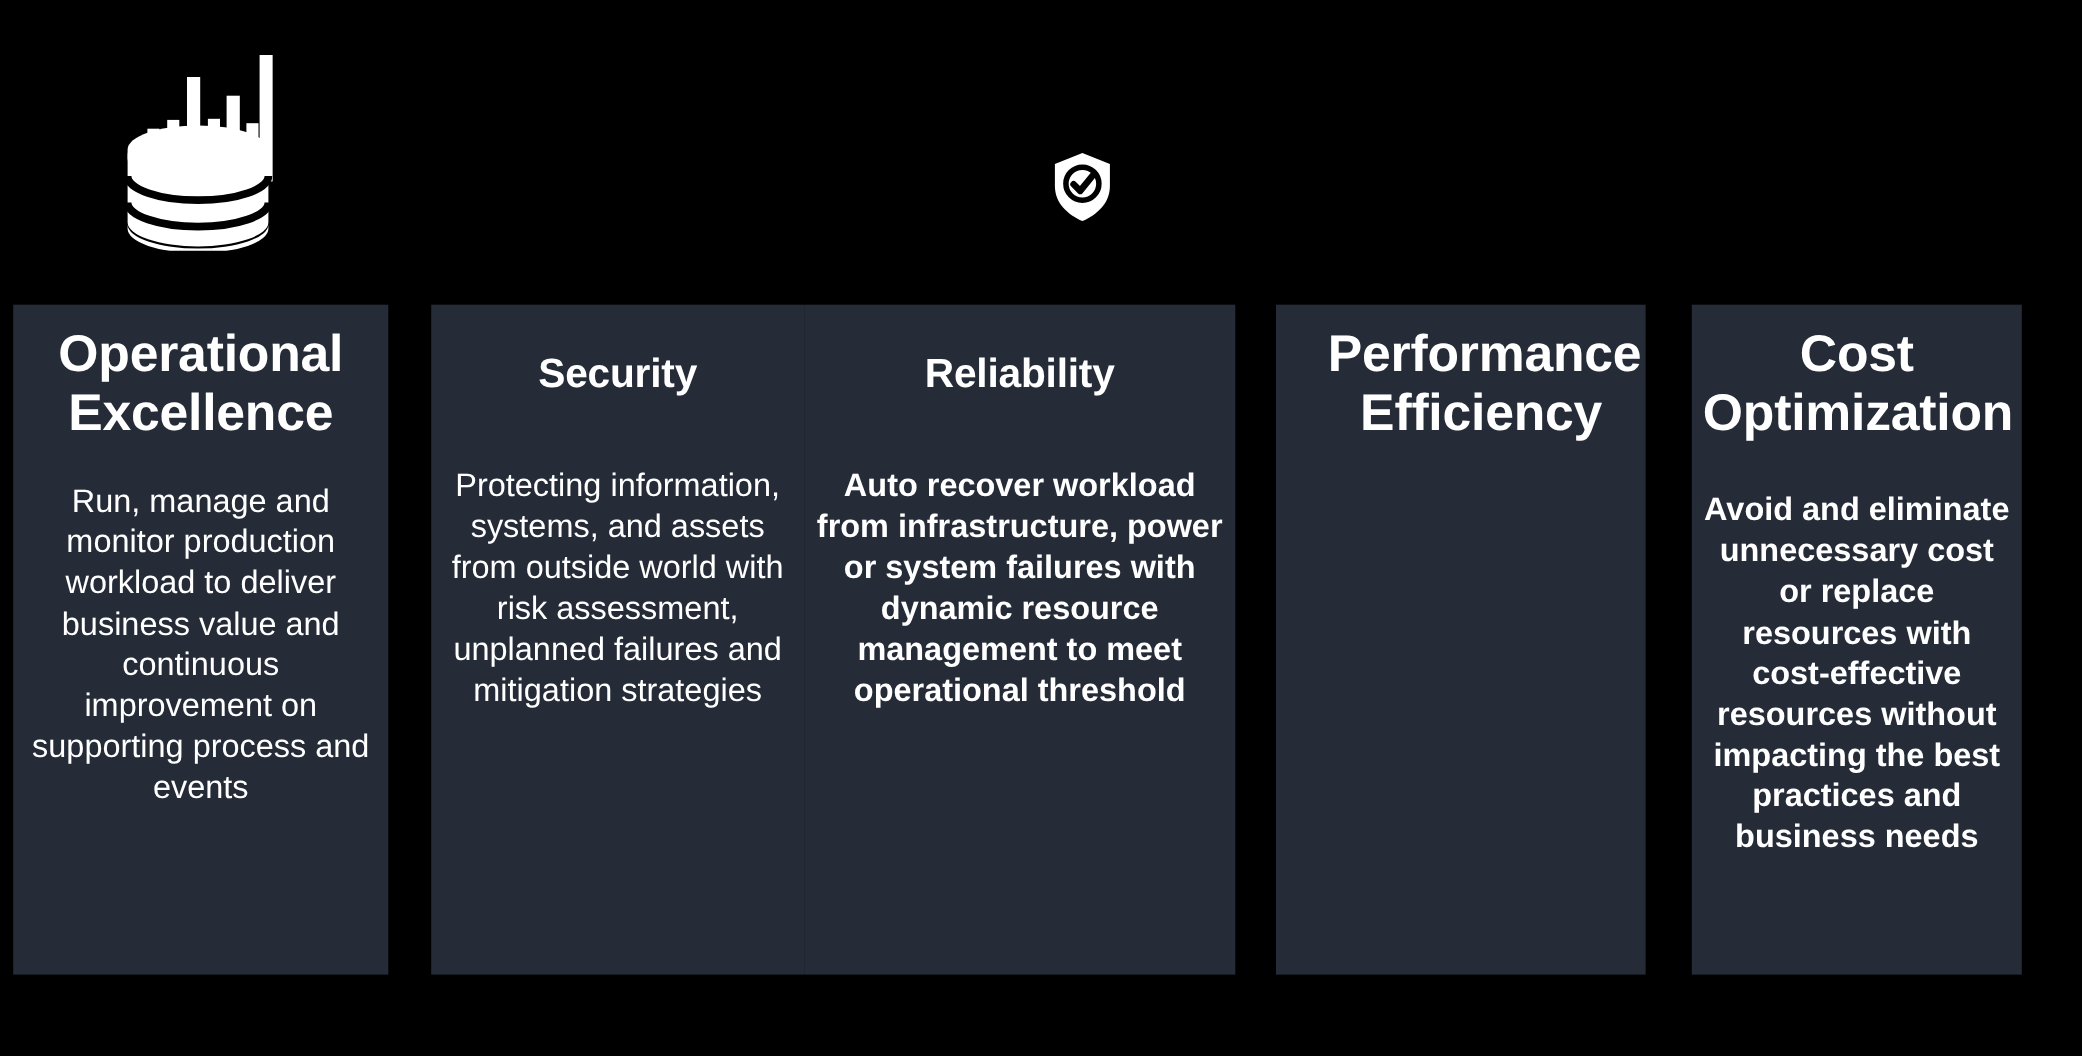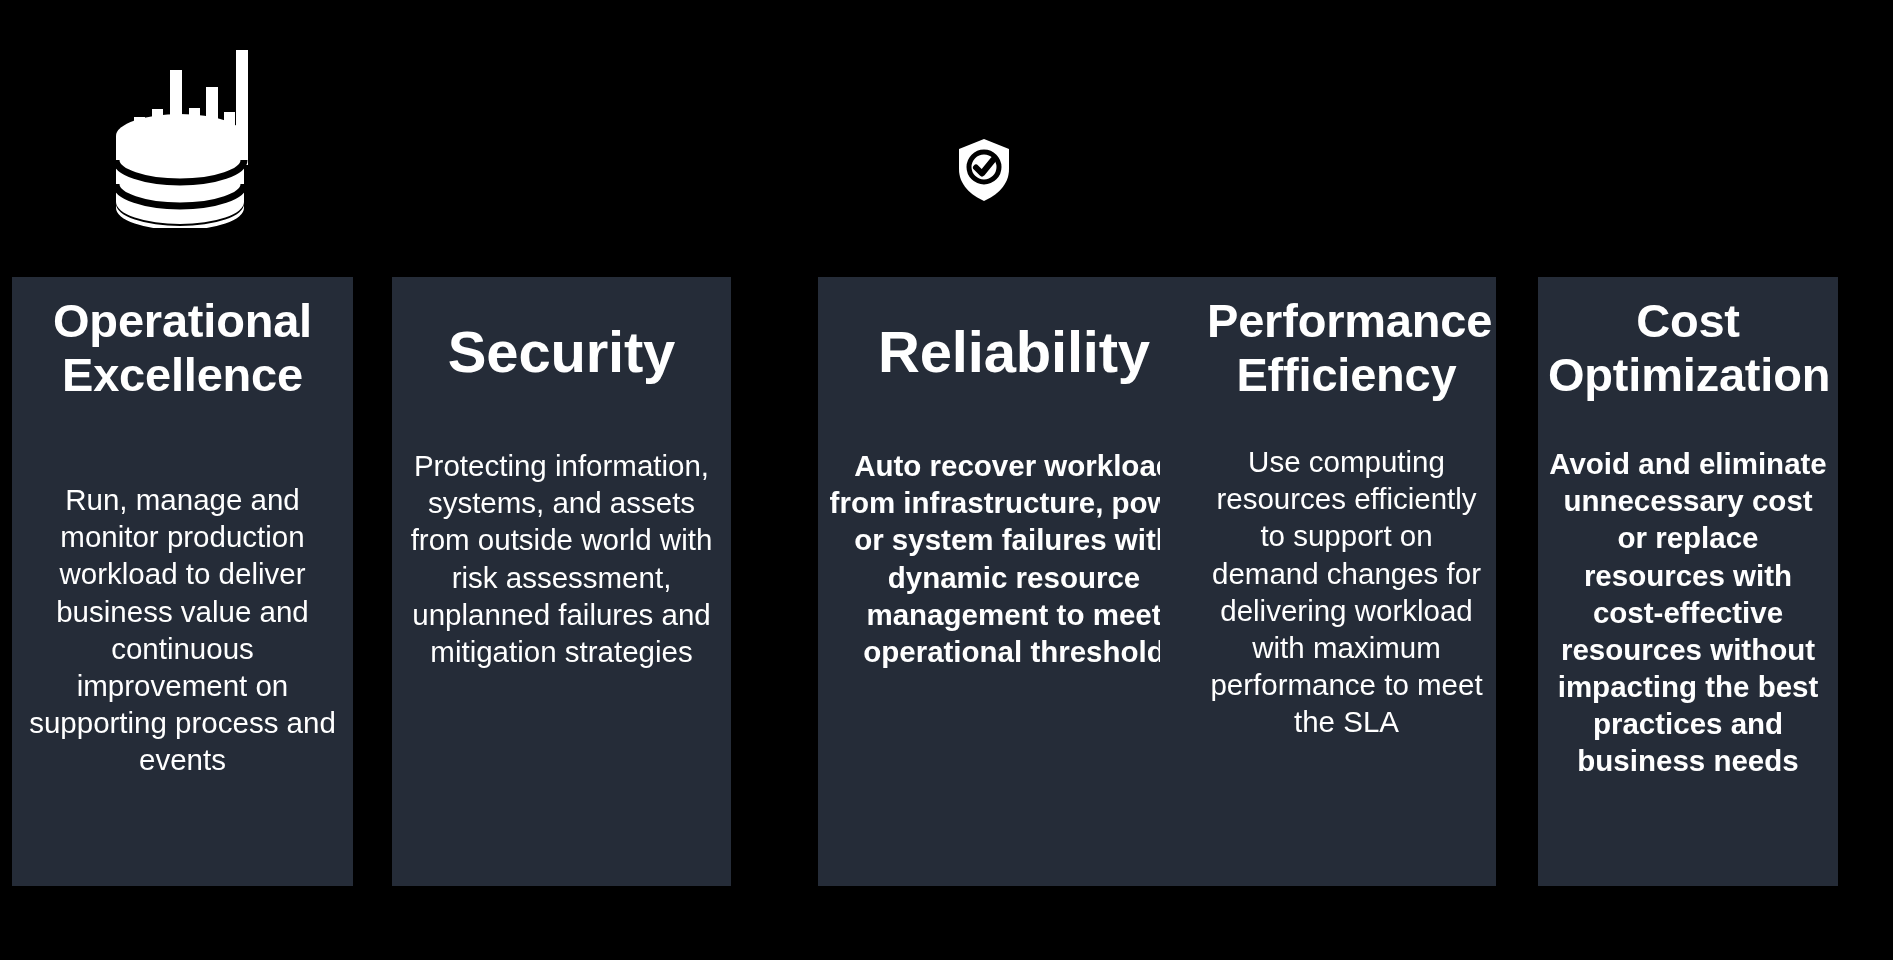--- a/index.html
+++ b/index.html
@@ -70,7 +70,7 @@
     overflow: hidden;
   }
 
-  .card-0 { left: 12px;   width: 341px; gap: 44px; }
+  .card-0 { left: 12px;   width: 341px; }
   .card-1 { left: 392px;  width: 339px; }
   .card-2 { left: 818px;  width: 392px; }
   .card-3 { left: 1160px; width: 336px; padding-left: 47px; }

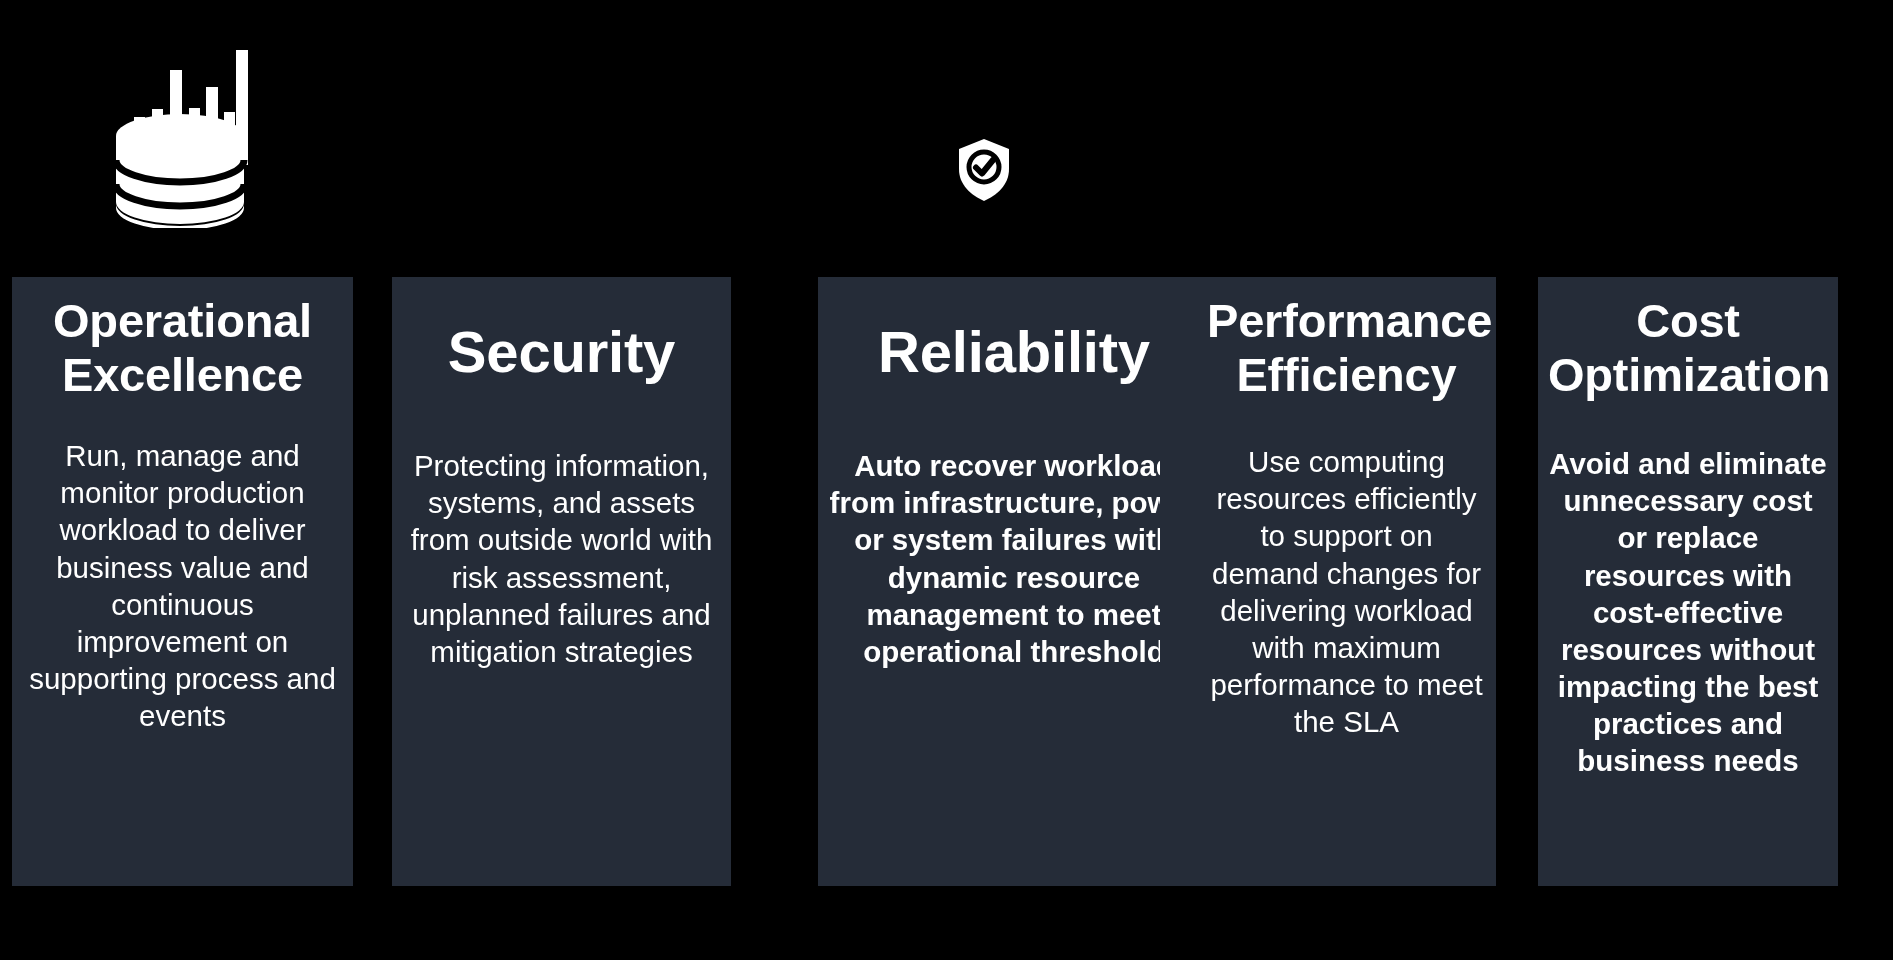--- a/index.html
+++ b/index.html
@@ -94,7 +94,7 @@
   }
   .card-1 .card-title,
   .card-2 .card-title {
-    font-size: 58px;
+    font-size: 37px;
     margin-top: 28px;
   }
 

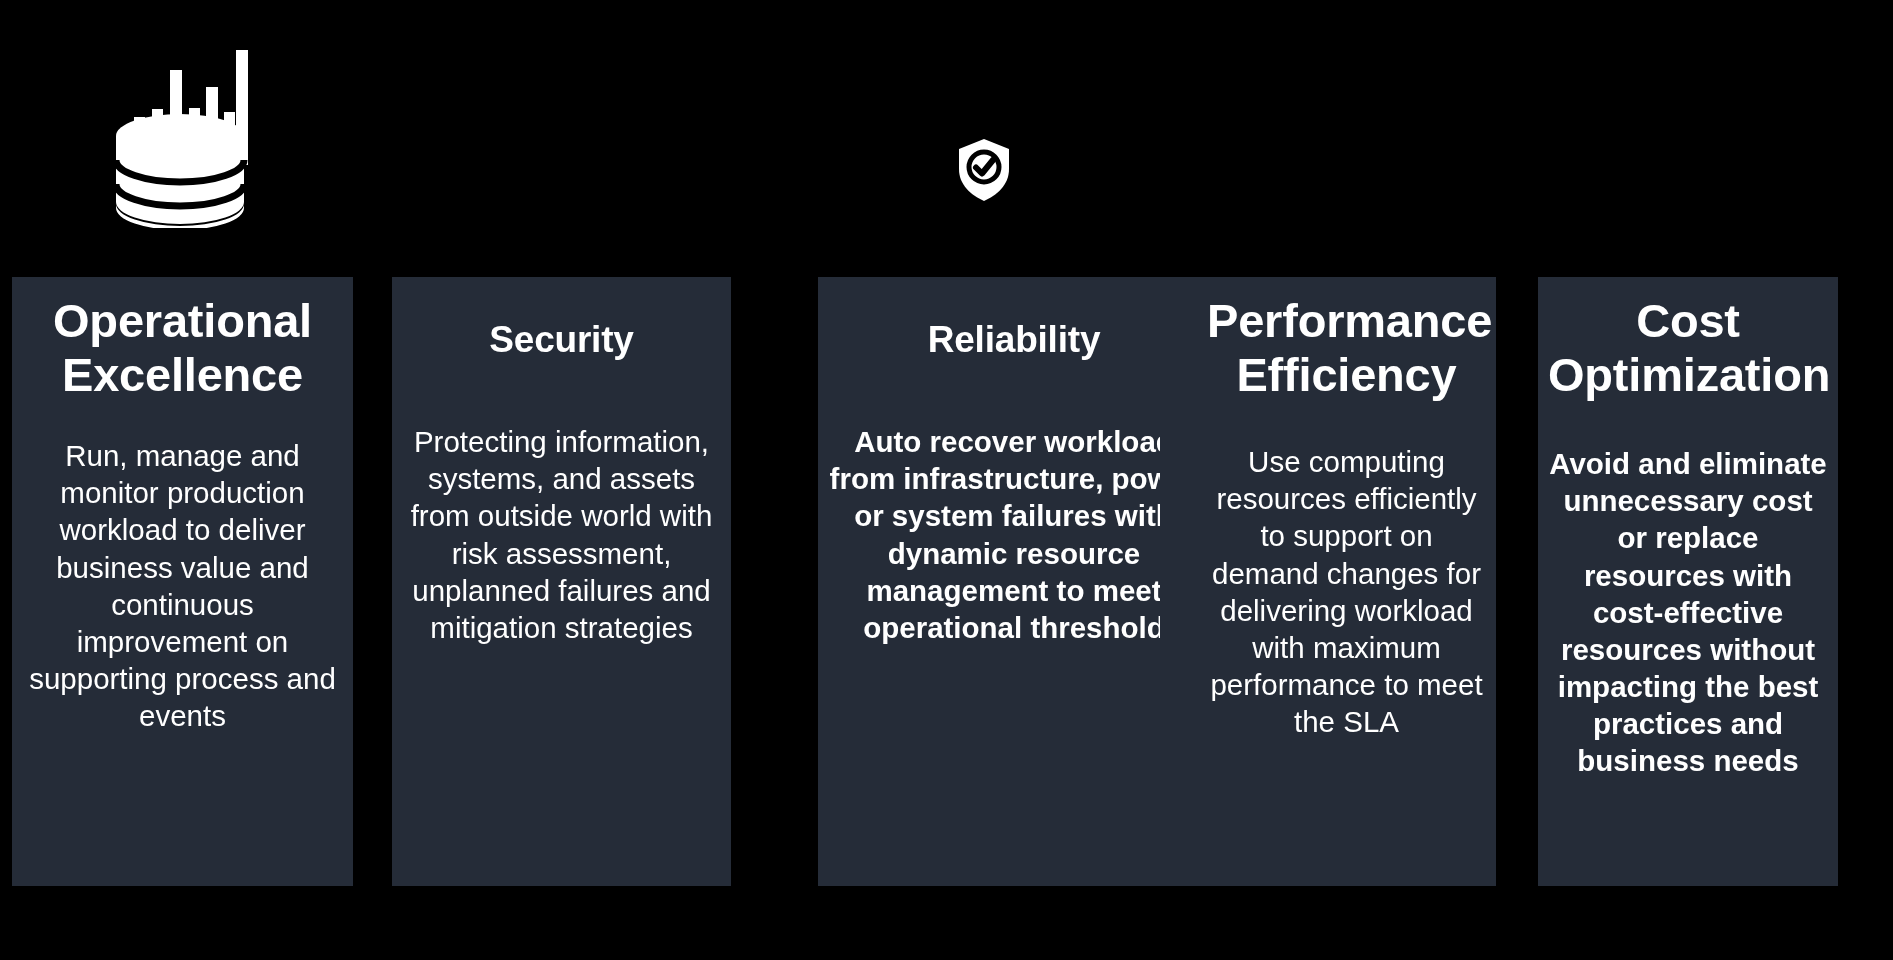--- a/index.html
+++ b/index.html
@@ -72,7 +72,7 @@
 
   .card-0 { left: 12px;   width: 341px; }
   .card-1 { left: 392px;  width: 339px; }
-  .card-2 { left: 818px;  width: 392px; }
+  .card-2 { left: 731px;  width: 392px; }
   .card-3 { left: 1160px; width: 336px; padding-left: 47px; }
   .card-4 { left: 1538px; width: 300px; }
 

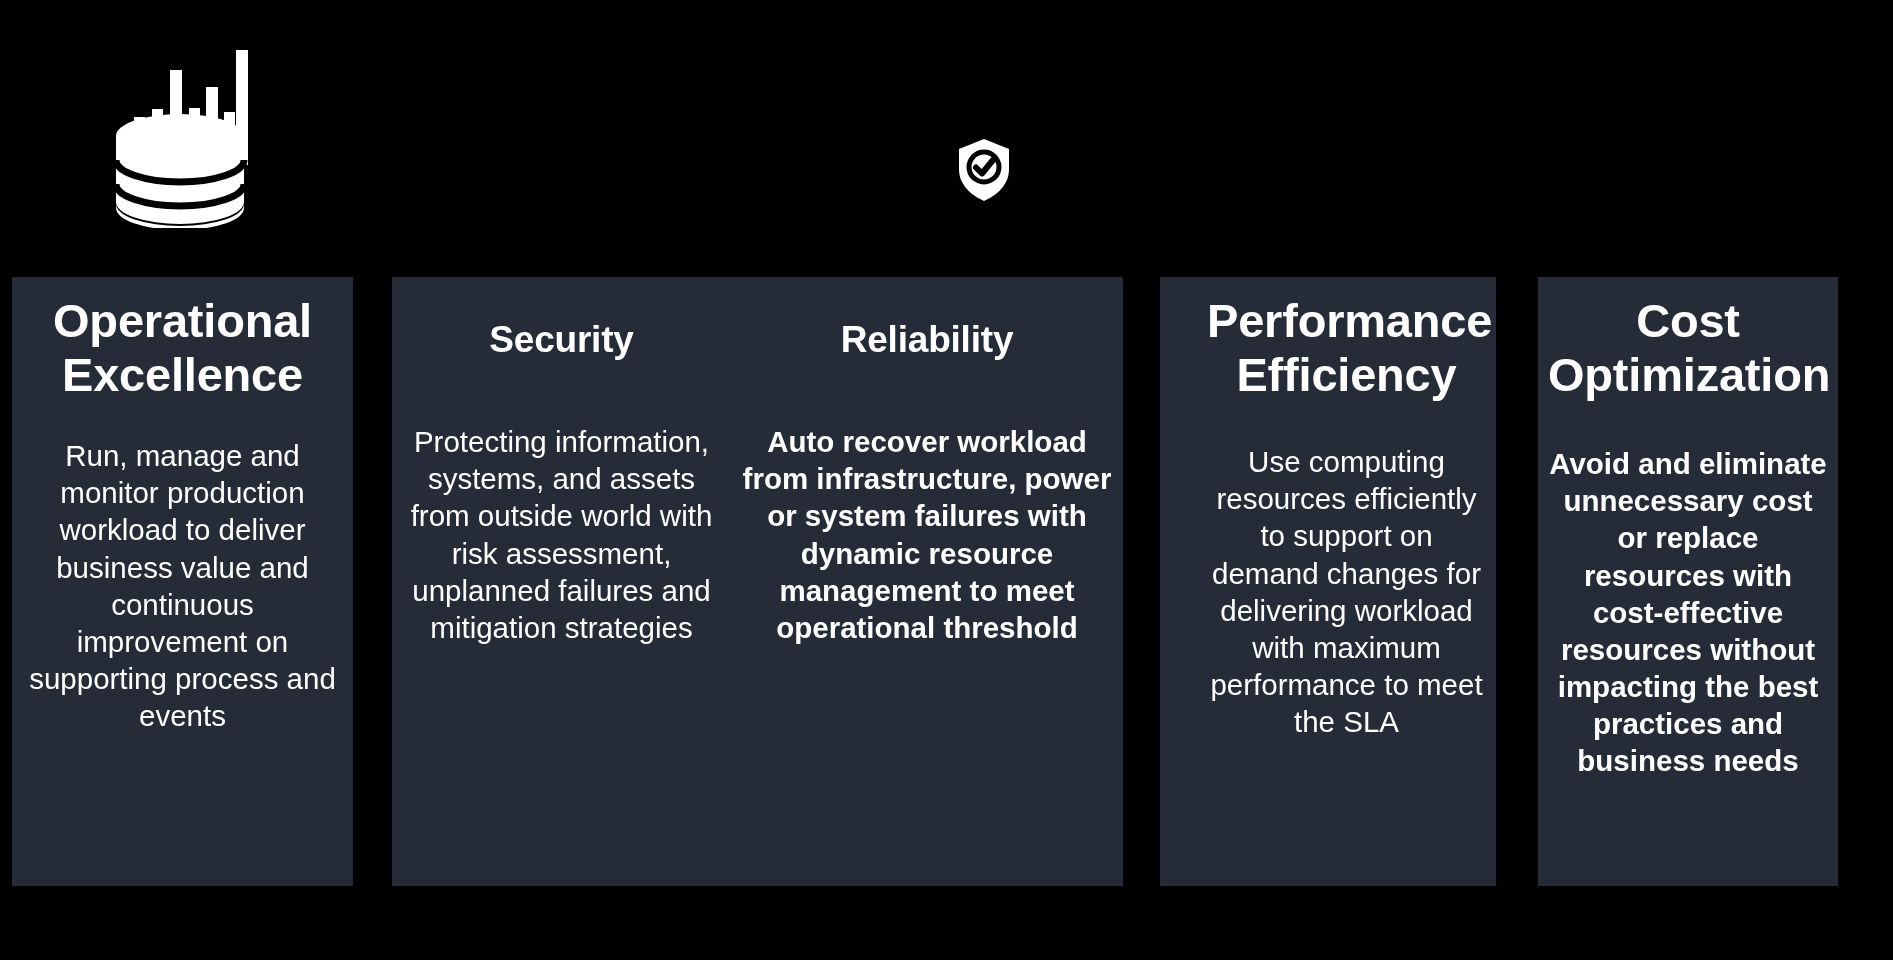--- a/index.html
+++ b/index.html
@@ -174,7 +174,6 @@
 
     <div class="card card-3">
       <h2 class="card-title">Performance Efficiency</h2>
-      <p class="card-body">Use computing resources efficiently to support on demand changes for delivering workload with maximum performance to meet the SLA</p>
     </div>
 
     <div class="card card-4">

